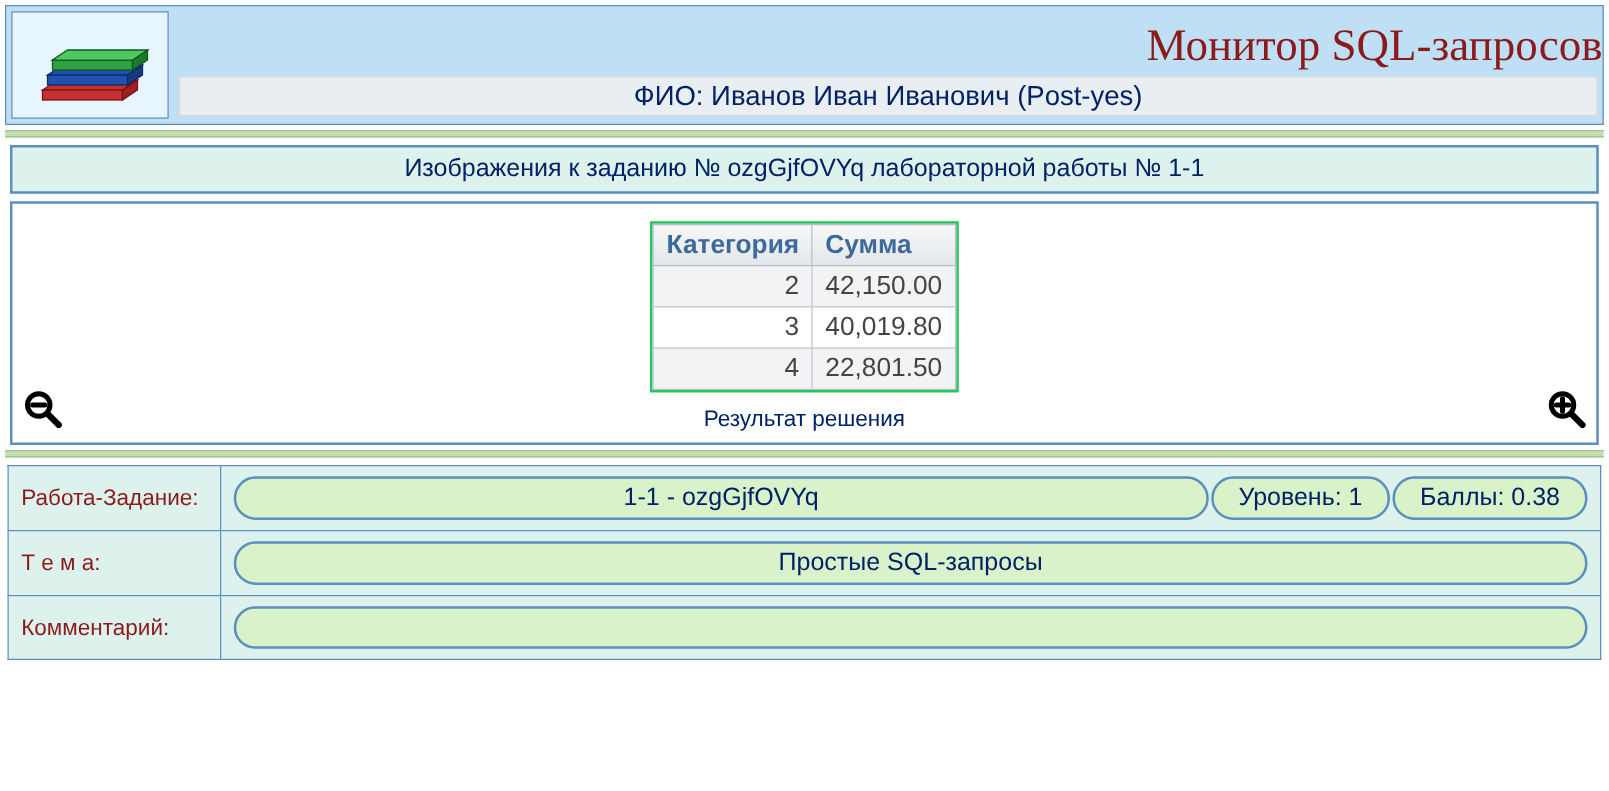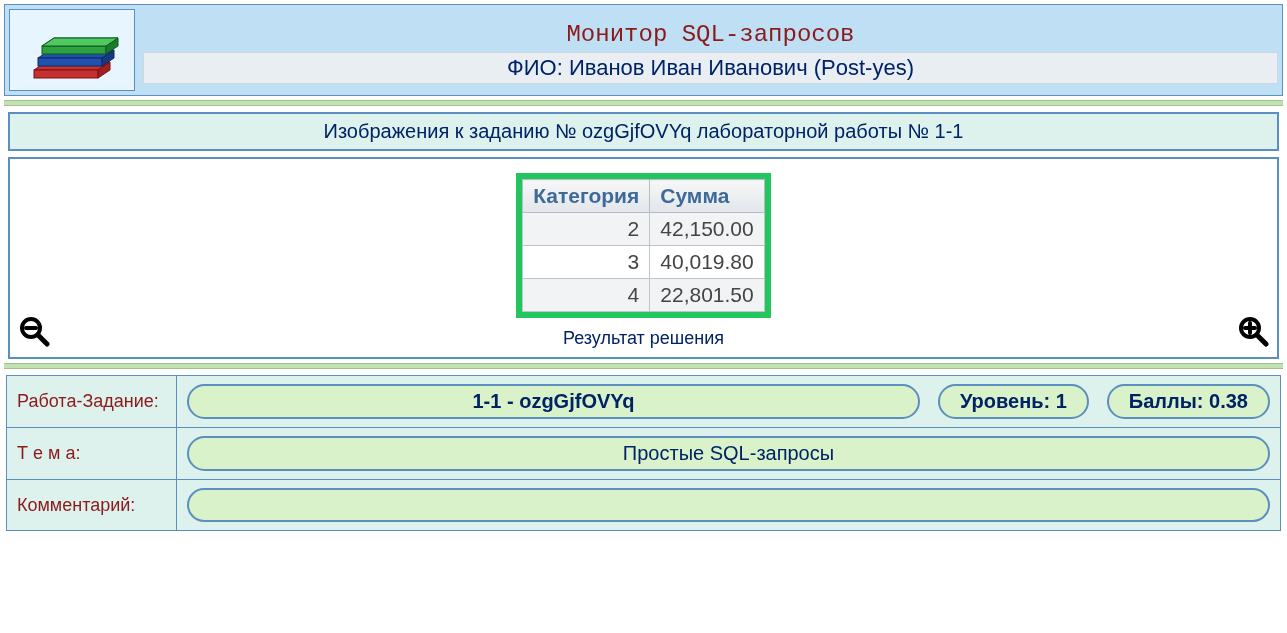--- a/index.html
+++ b/index.html
@@ -34,10 +34,10 @@
     padding: 6px 0;
   }
   .page-title {
-    font-family: Liberation Mono, monospace;
-    font-size: 24px;
+    font-family: Liberation Serif, serif;
+    font-size: 36px;
     color: #8b1a1a;
-    text-align: center;
+    text-align: right;
     padding: 4px 0;
   }
   .user-line {

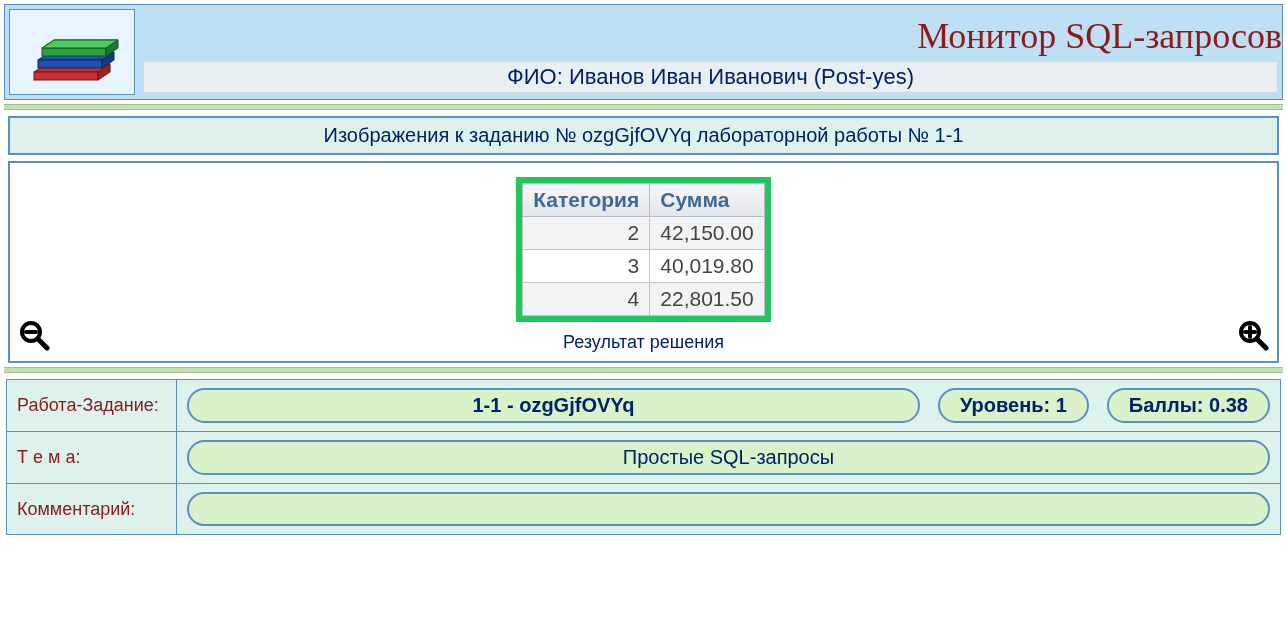--- a/index.html
+++ b/index.html
@@ -80,7 +80,7 @@
   .result-inner-wrap { text-align: center; }
   .result-table-box {
     display: inline-block;
-    border: 6px solid #22c55e;
+    border: 2px solid #22c55e;
     background: #fff;
     padding: 0;
   }

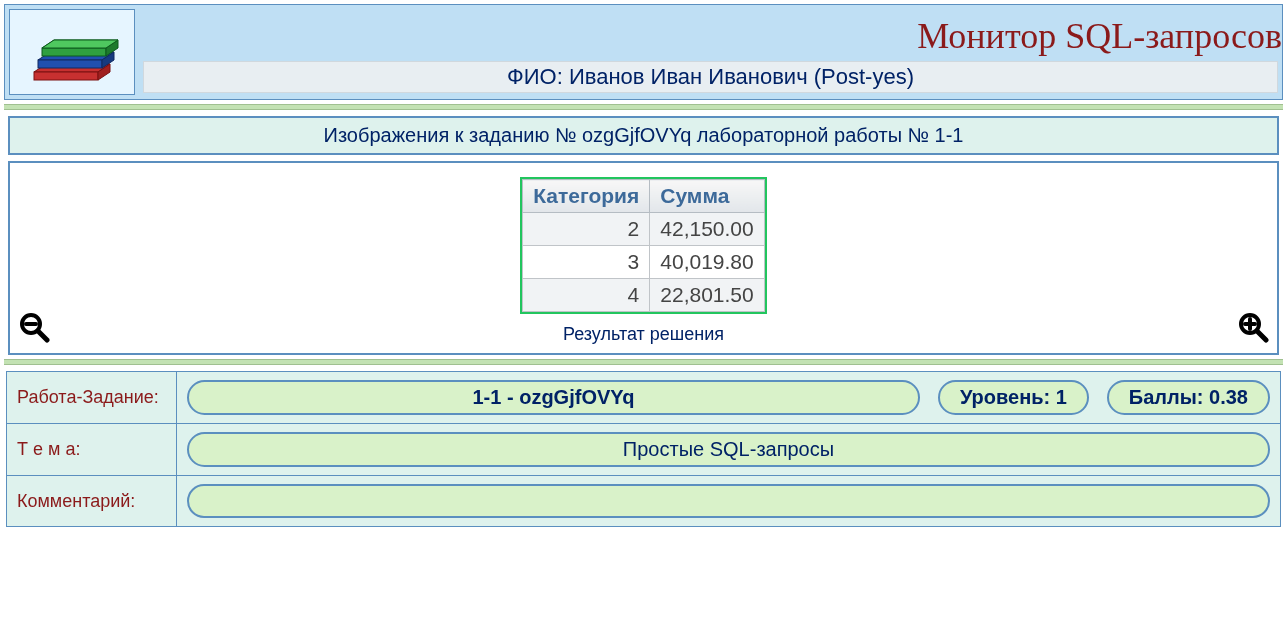--- a/index.html
+++ b/index.html
@@ -139,7 +139,7 @@
     font-size: 18px;
   }
   .info-value-cell { }
-  .pill-row { display: flex; gap: 18px; align-items: center; font-weight: bold; }
+  .pill-row { display: flex; gap: 2px; align-items: center; }
   .pill {
     background: #d9f2c9;
     border: 2px solid #5b8fbf;

